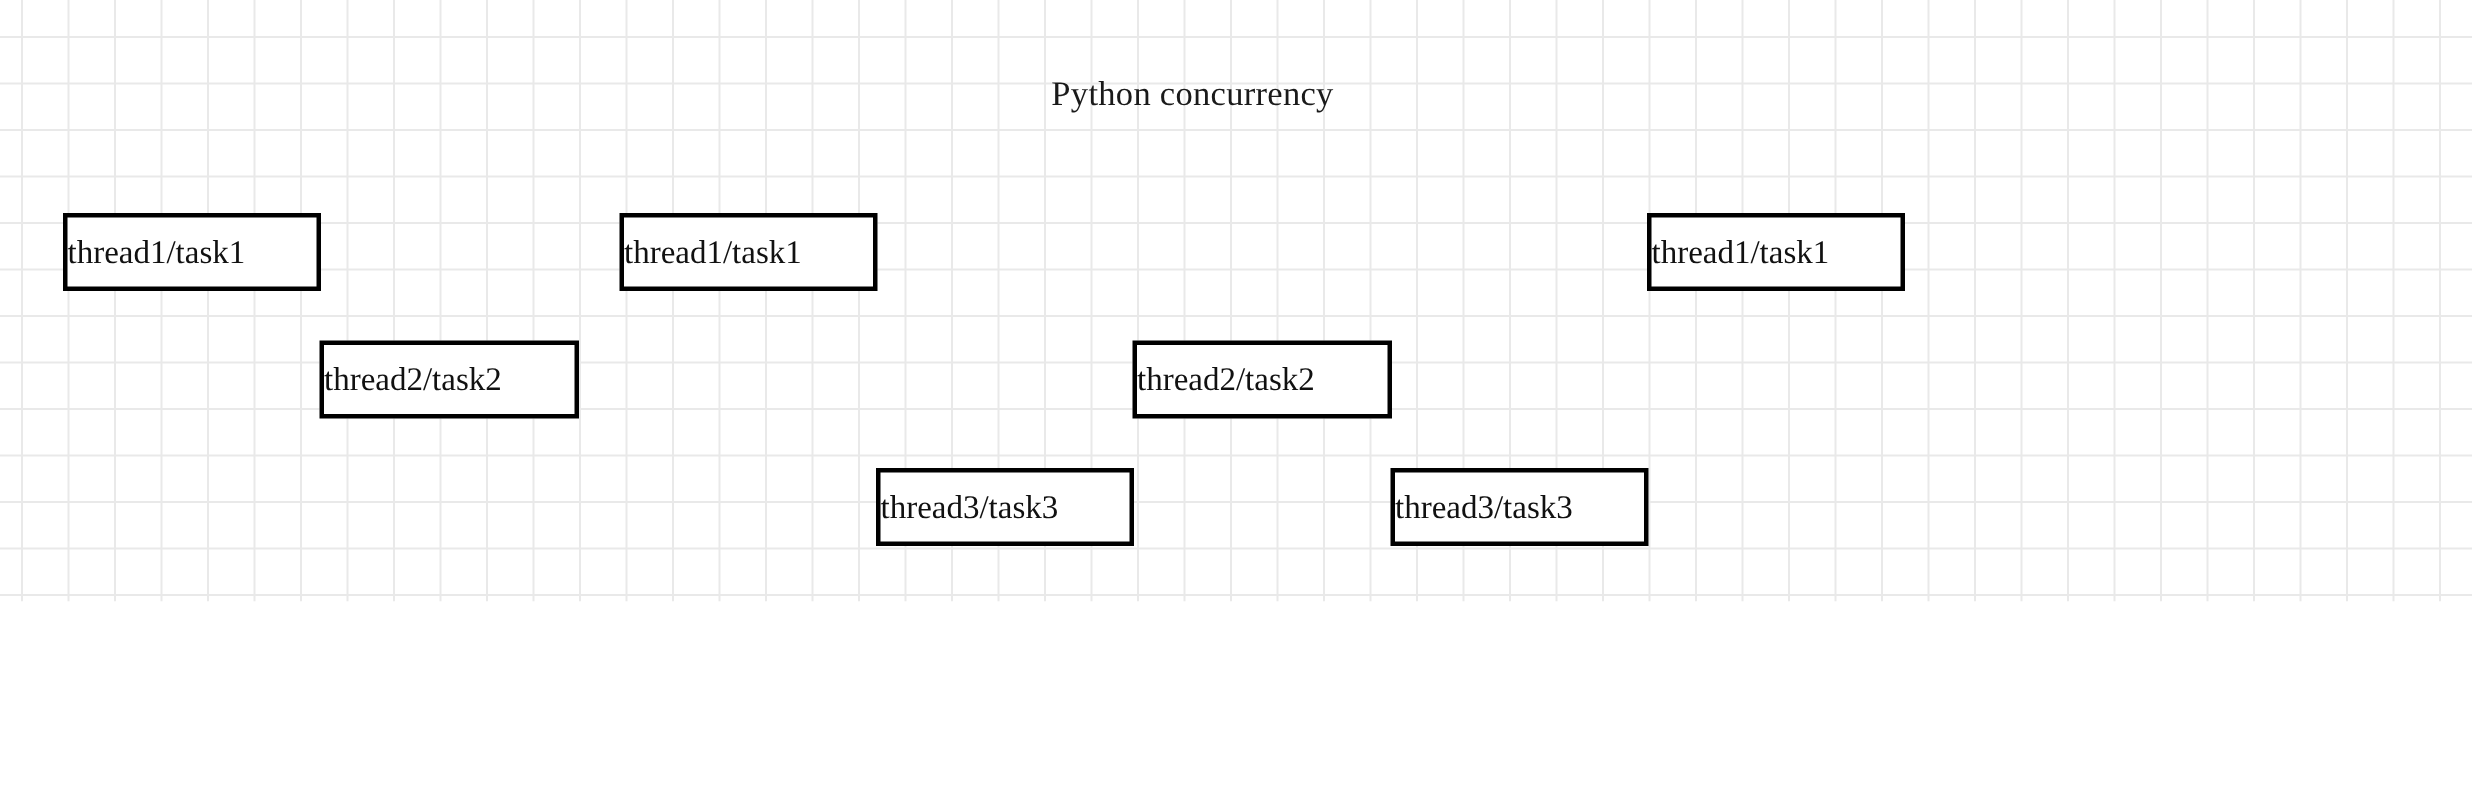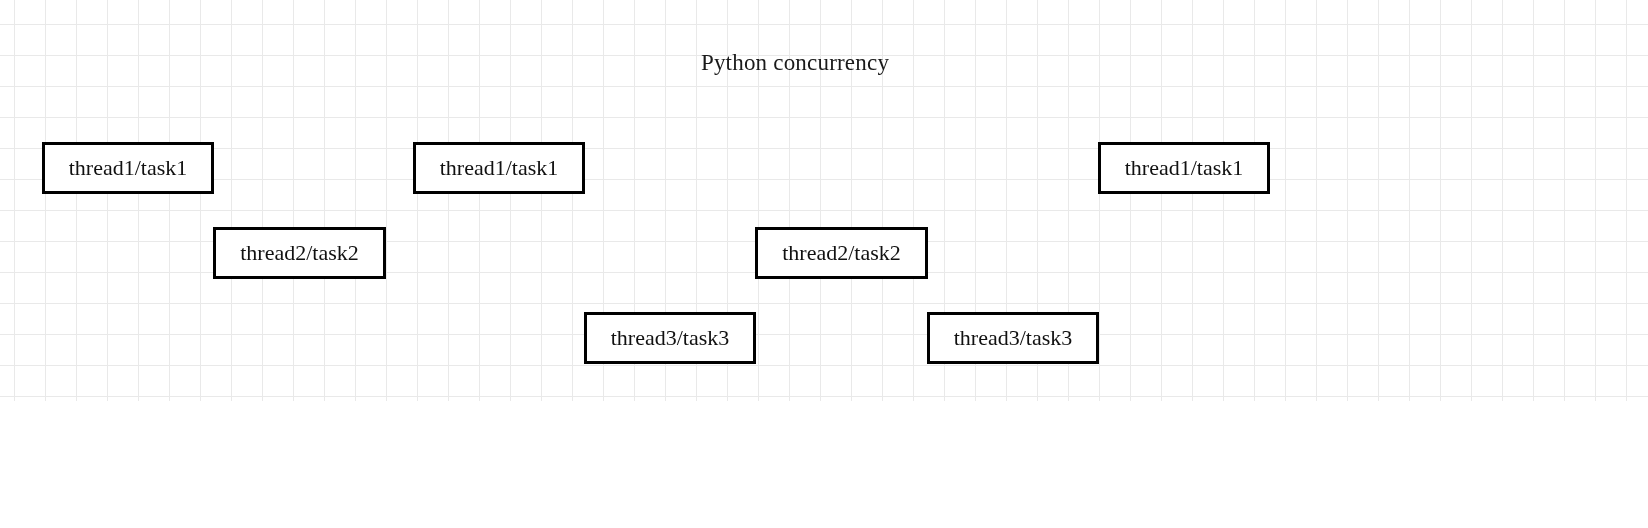--- a/index.html
+++ b/index.html
@@ -38,7 +38,6 @@
     border: 3px solid #000000;
     display: flex;
     align-items: center;
-    justify-content: center;
     font-size: 22px;
     color: #111111;
     line-height: 1;

